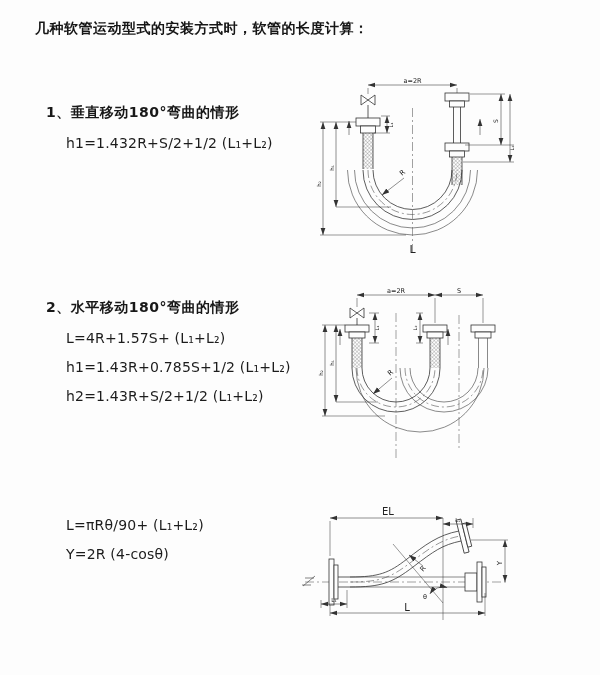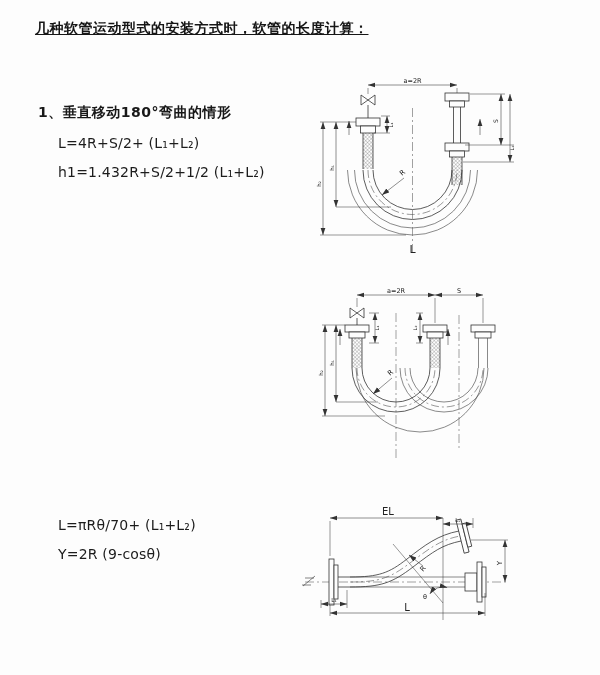--- a/index.html
+++ b/index.html
@@ -10,7 +10,7 @@
   }
   .title{
     position:absolute;left:35px;top:20px;font-size:14px;font-weight:600;
-    letter-spacing:.5px;color:#161616;white-space:nowrap;text-decoration:underline;
+    letter-spacing:.5px;color:#161616;white-space:nowrap;
   }
   .sec{position:absolute;left:38px;}
   .sec-heading{font-size:14px;font-weight:600;letter-spacing:.5px;height:30px;line-height:20px;white-space:nowrap;color:#181818;}

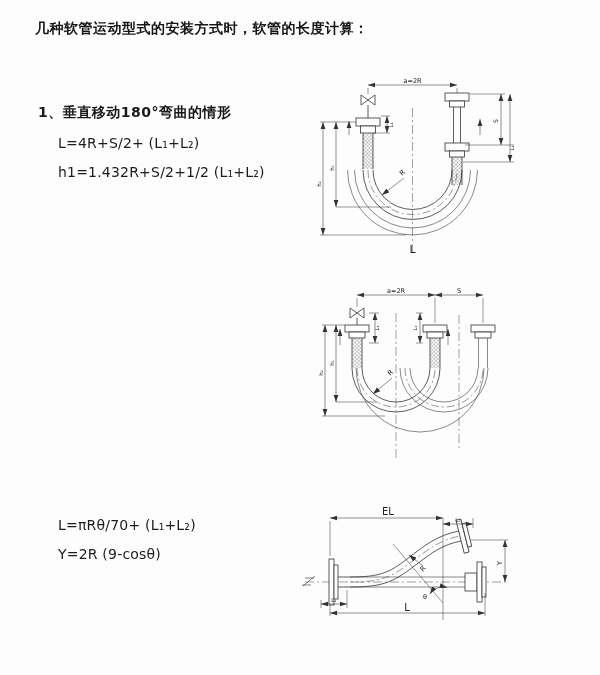--- a/index.html
+++ b/index.html
@@ -12,7 +12,7 @@
     position:absolute;left:35px;top:20px;font-size:14px;font-weight:600;
     letter-spacing:.5px;color:#161616;white-space:nowrap;
   }
-  .sec{position:absolute;left:38px;}
+  .sec{position:absolute;left:46px;}
   .sec-heading{font-size:14px;font-weight:600;letter-spacing:.5px;height:30px;line-height:20px;white-space:nowrap;color:#181818;}
   .formula{font-size:14px;height:29px;line-height:22px;padding-left:20px;white-space:nowrap;color:#1c1c1c;letter-spacing:.2px;}
   svg{position:absolute;overflow:visible;}

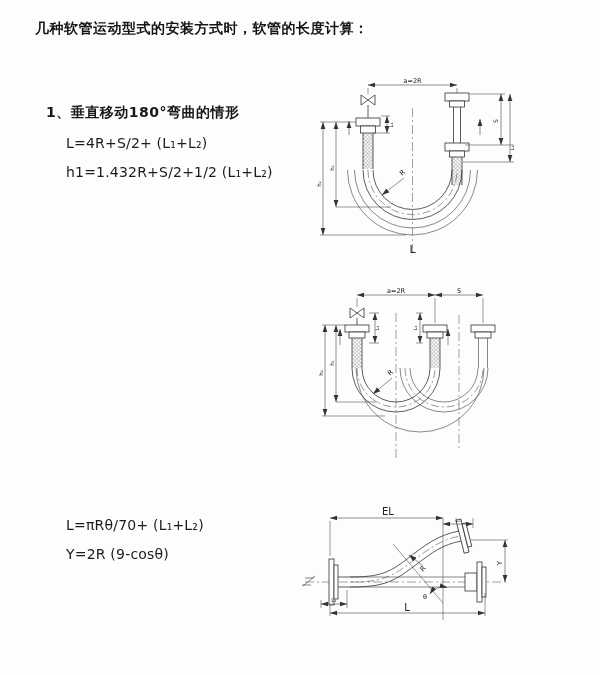--- a/index.html
+++ b/index.html
@@ -47,7 +47,6 @@
 
   <div class="sec" style="top:102px">
     <div class="sec-heading">1、垂直移动180°弯曲的情形</div>
-    <div class="formula">L=4R+S/2+ (L₁+L₂)</div>
     <div class="formula">h1=1.432R+S/2+1/2 (L₁+L₂)</div>
   </div>
 

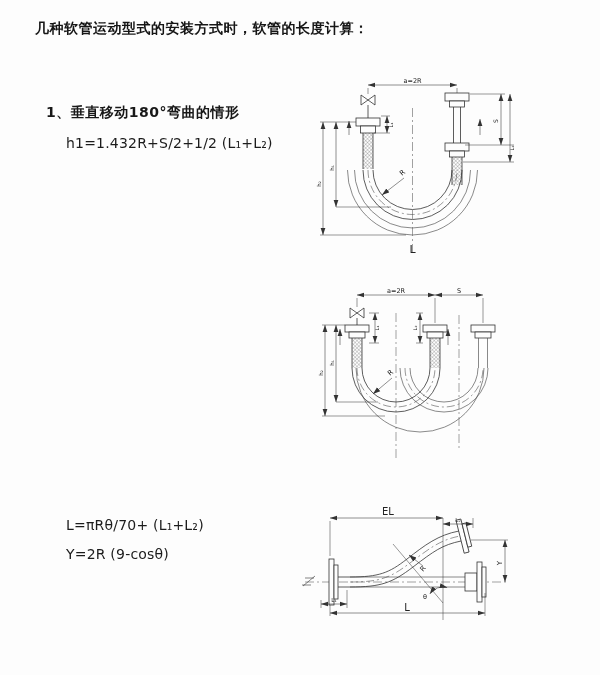--- a/index.html
+++ b/index.html
@@ -50,6 +50,12 @@
     <div class="formula">h1=1.432R+S/2+1/2 (L₁+L₂)</div>
   </div>
 
+  <div class="sec" style="top:297px">
+    <div class="sec-heading">2、水平移动180°弯曲的情形</div>
+    <div class="formula">L=4R+1.57S+ (L₁+L₂)</div>
+    <div class="formula">h1=1.43R+0.785S+1/2 (L₁+L₂)</div>
+    <div class="formula">h2=1.43R+S/2+1/2 (L₁+L₂)</div>
+  </div>
 
   <div class="sec" style="top:514px">
     <div class="formula">L=πRθ/70+ (L₁+L₂)</div>

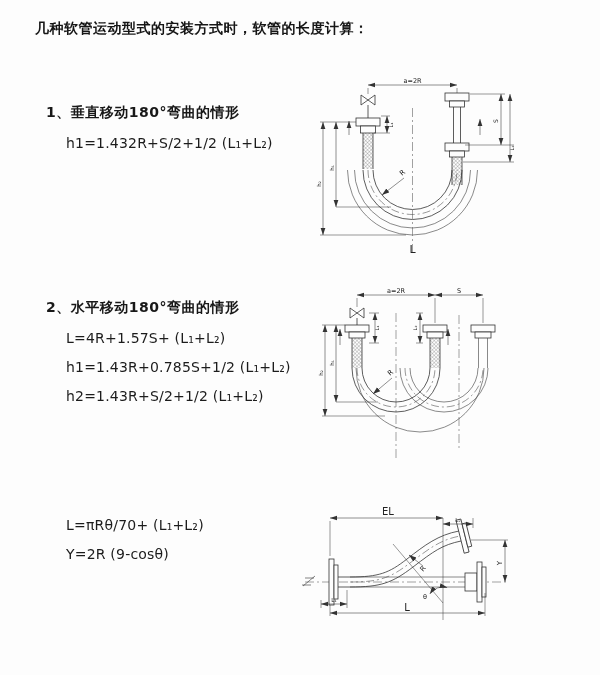--- a/index.html
+++ b/index.html
@@ -58,7 +58,7 @@
   </div>
 
   <div class="sec" style="top:514px">
-    <div class="formula">L=πRθ/70+ (L₁+L₂)</div>
+    <div class="formula">L=πRθ/90+ (L₁+L₂)</div>
     <div class="formula">Y=2R (9-cosθ)</div>
   </div>
 

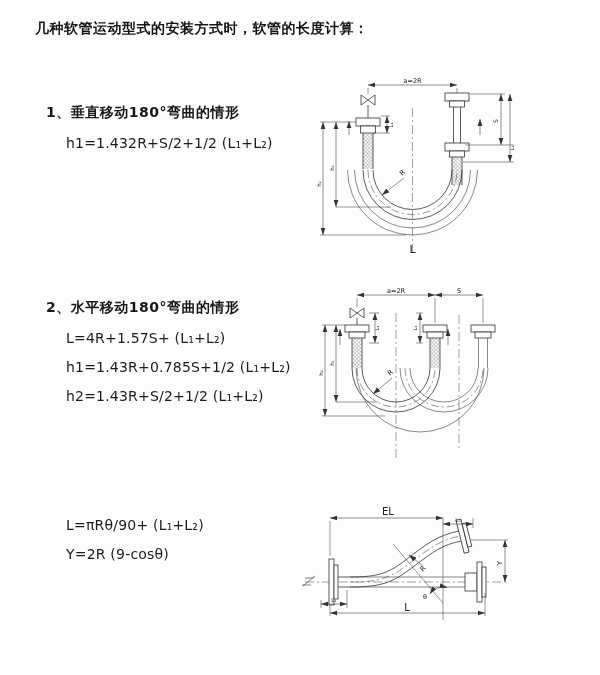--- a/index.html
+++ b/index.html
@@ -59,7 +59,7 @@
 
   <div class="sec" style="top:514px">
     <div class="formula">L=πRθ/90+ (L₁+L₂)</div>
-    <div class="formula">Y=2R (9-cosθ)</div>
+    <div class="formula">Y=2R (4-cosθ)</div>
   </div>
 
   <svg style="left:305px;top:72px" width="290" height="190" viewBox="0 0 290 190">

